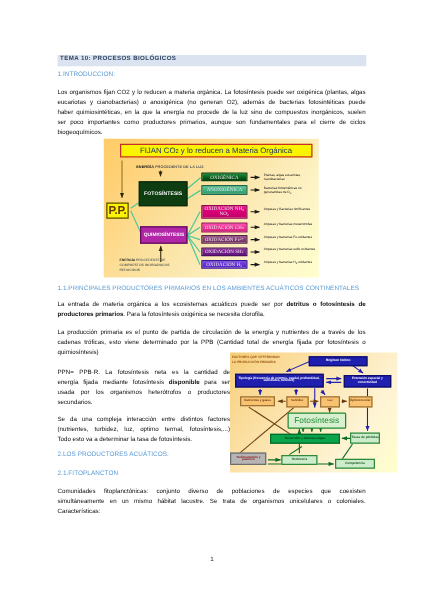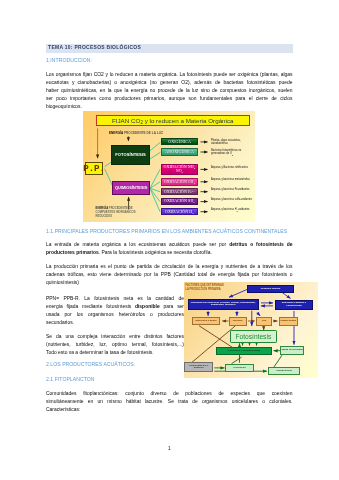--- a/index.html
+++ b/index.html
@@ -38,7 +38,7 @@
   .f1inorg .gray{position:static;color:#6a6a5c;}
   .f1pp{left:2.0px;top:51.0px;width:18.1px;height:12.8px;background:#fbf400;border:0.75px solid #5c4a08;
         display:flex;align-items:center;justify-content:center;}
-  .f1pp span{position:static;font-family:Liberation Mono, monospace;font-size:9.2px;font-weight:bold;color:#6b3508;line-height:1;letter-spacing:-.1px;}
+  .f1pp span{position:static;font-family:Liberation Sans, sans-serif;font-size:9.2px;font-weight:bold;color:#6b3508;line-height:1;letter-spacing:-.1px;}
   .f1photo{left:28.4px;top:33.5px;width:38.4px;height:20.7px;background:#0f3d12;border:1px solid #0a2a0c;
            display:flex;align-items:center;justify-content:center;}
   .f1photo span{position:static;font-size:4.05px;font-weight:bold;color:#fff;letter-spacing:.08px;white-space:nowrap;}

